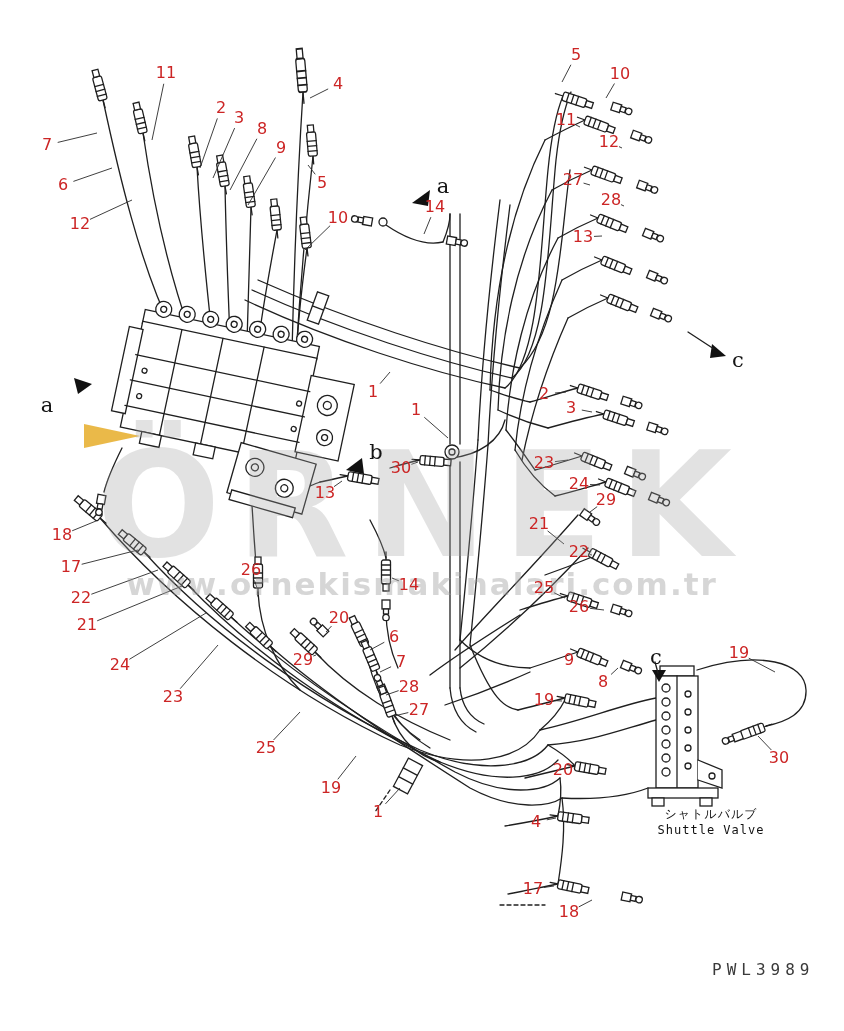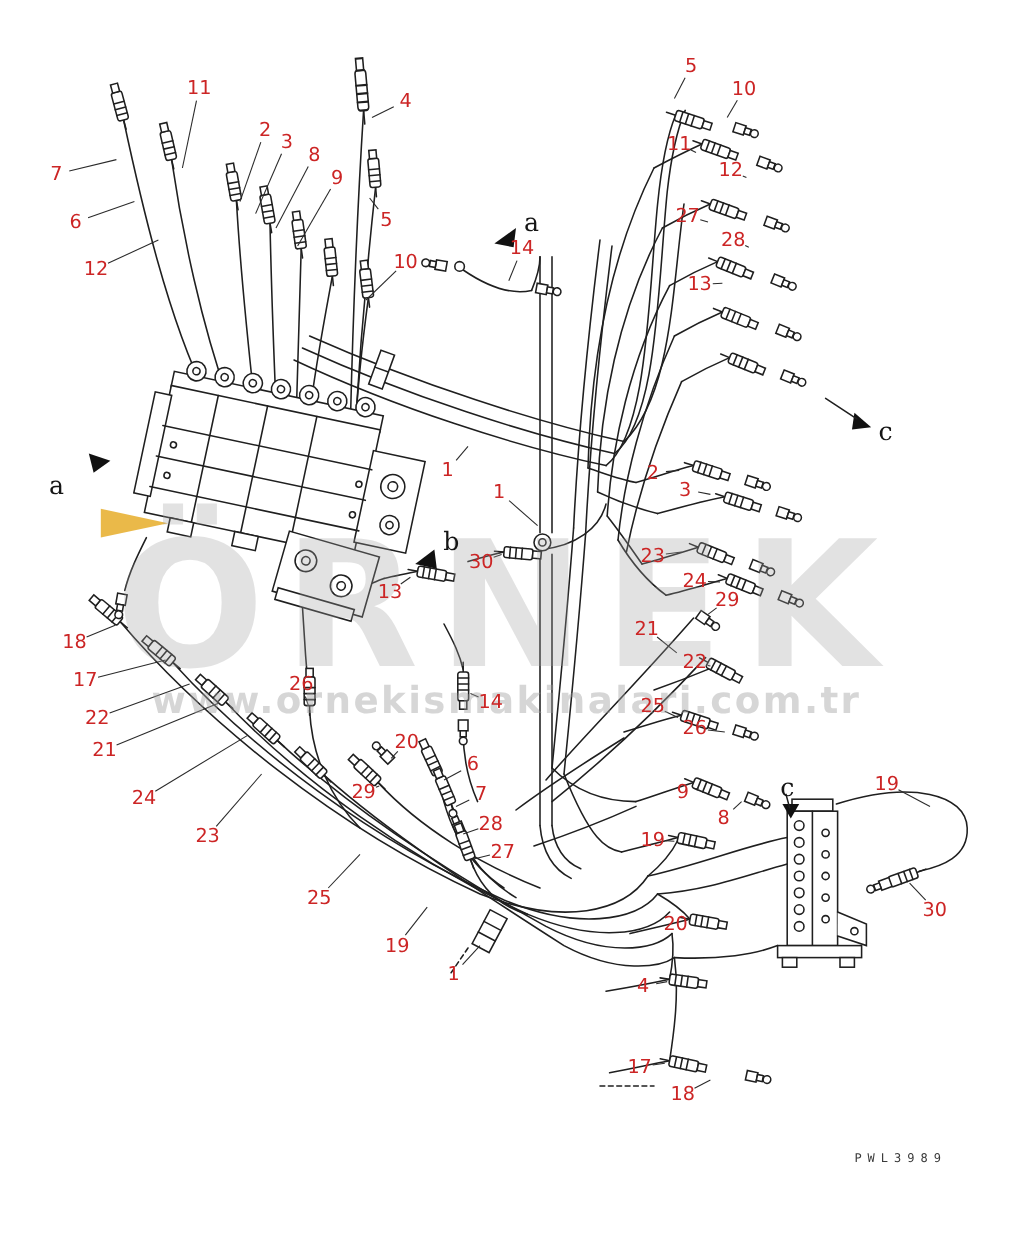--- a/index.html
+++ b/index.html
@@ -466,6 +466,10 @@
       <span class="callout letter" style="left: 656px; top: 657px;">c</span>
     </div>
 
+  <div class="shuttle-label">
+    <div class="jp">シャトルバルブ</div>
+    <div class="en">Shuttle Valve</div>
+  </div>
   <div class="drawing-number">PWL3989</div>
 
 </div>

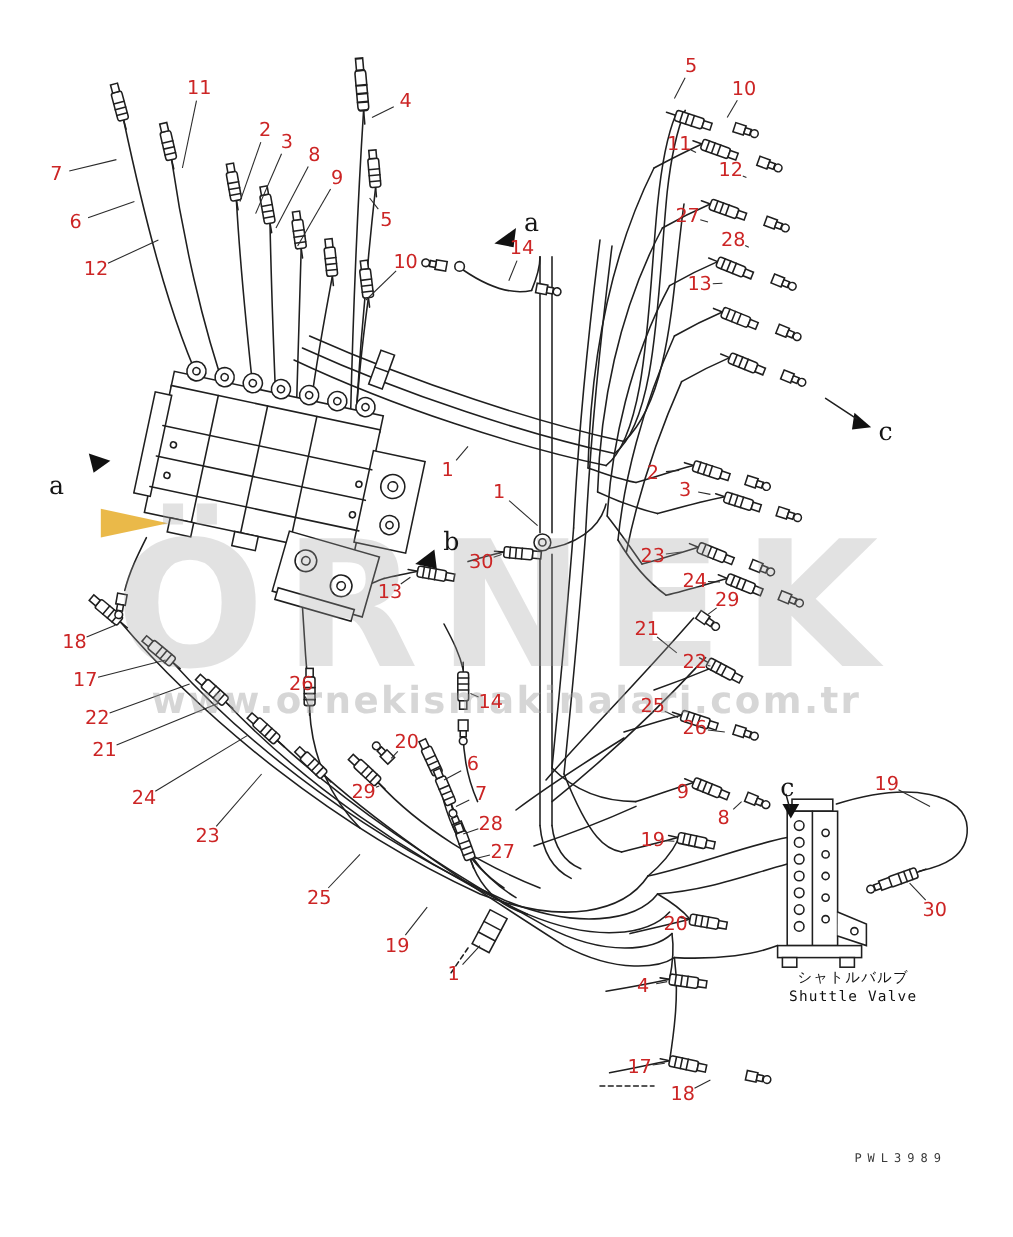--- a/index.html
+++ b/index.html
@@ -36,7 +36,7 @@
   .shuttle-label .en { font-size:12px; letter-spacing:1px; font-family:"DejaVu Sans Mono", monospace; }
   .drawing-number {
     position:absolute; left:712px; top:960px; z-index:4;
-    font-size:10px; letter-spacing:5px; color:#3a3a3a; font-family:"DejaVu Sans Mono", monospace;
+    font-size:16px; letter-spacing:5px; color:#3a3a3a; font-family:"DejaVu Sans Mono", monospace;
   }
 </style>
 </head>

